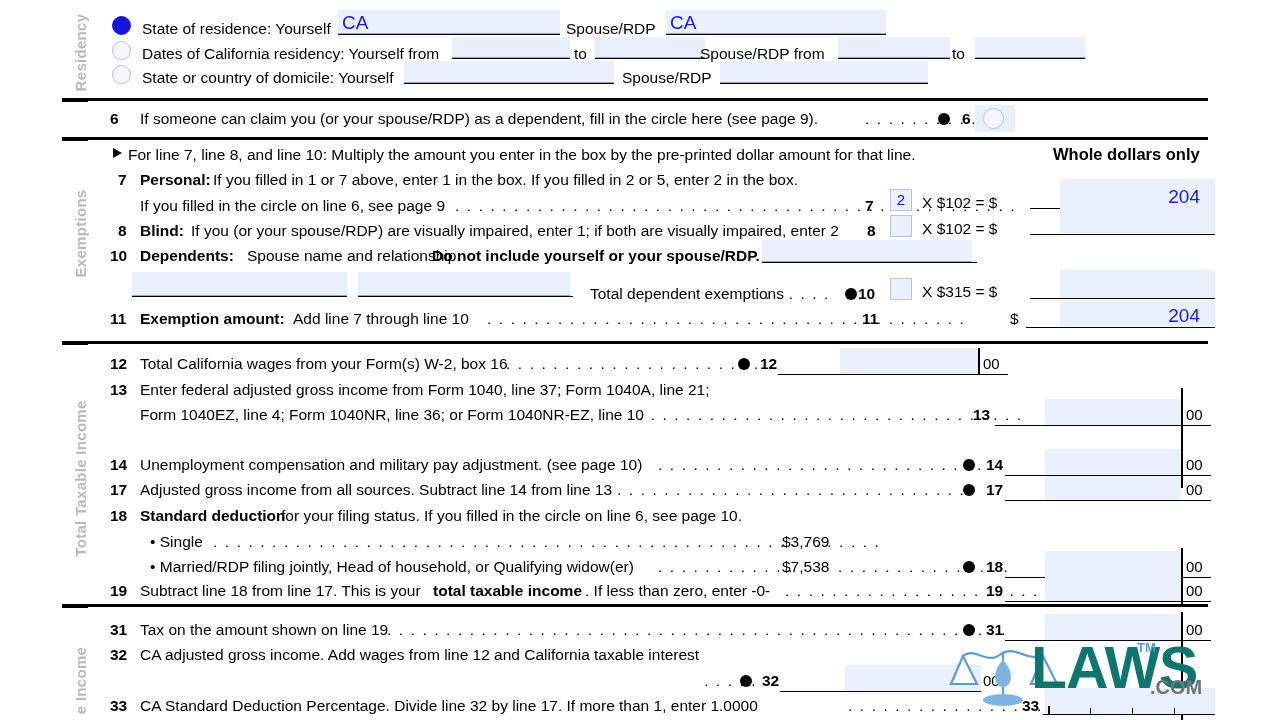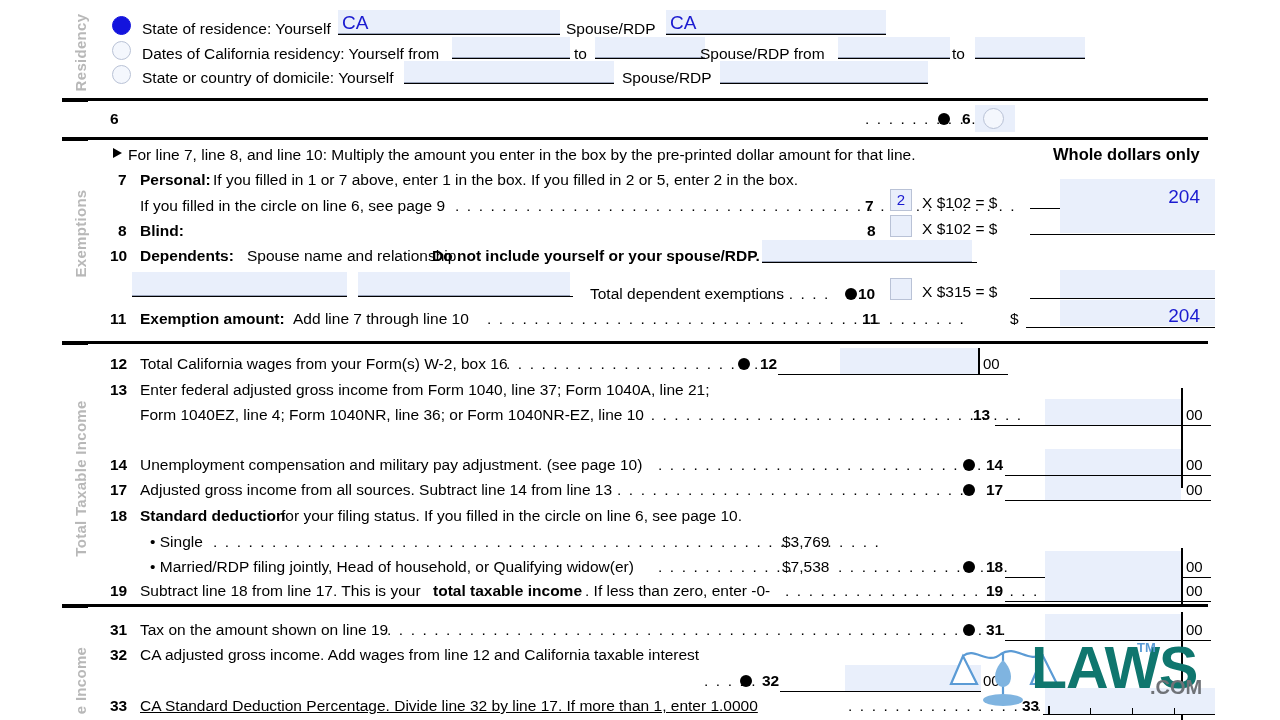--- a/index.html
+++ b/index.html
@@ -141,6 +141,7 @@
   <div class="uline" style="left:720px;top:83px;width:208px;"></div>
 
   <div class="num" style="left:110px;top:110px;">6</div>
+  <div class="t" style="left:140px;top:110px;">If someone can claim you (or your spouse/RDP) as a dependent, fill in the circle here (see page 9).</div>
   <div class="t dots" style="left:865px;top:110px;">. . . . . . . . . . .</div>
   <div class="dotblk" style="left:938px;top:113px;"></div>
   <div class="num" style="left:962px;top:110px;">6</div>

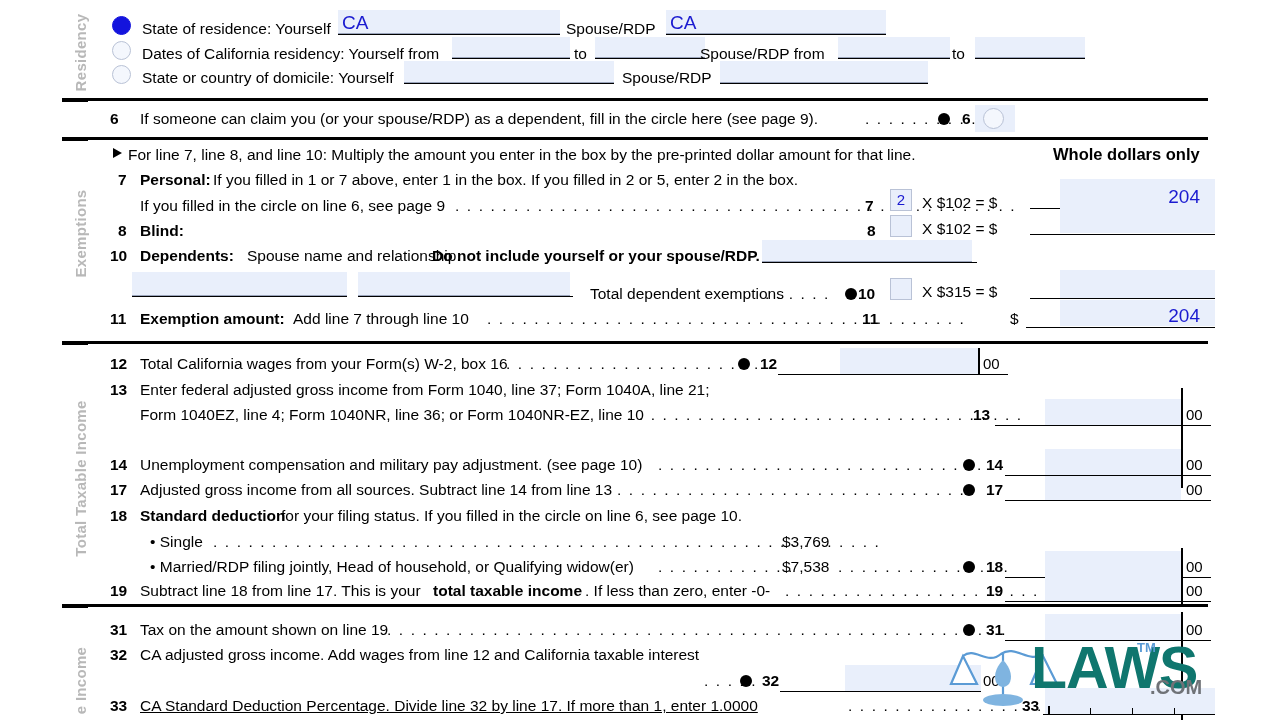--- a/index.html
+++ b/index.html
@@ -168,6 +168,7 @@
 
   <div class="num" style="left:118px;top:222px;">8</div>
   <div class="t b" style="left:140px;top:222px;">Blind:</div>
+  <div class="t" style="left:191px;top:222px;">If you (or your spouse/RDP) are visually impaired, enter 1; if both are visually impaired, enter 2</div>
   <div class="num" style="left:867px;top:222px;">8</div>
   <div class="sqbox" style="left:890px;top:215px;">
       <span></span>

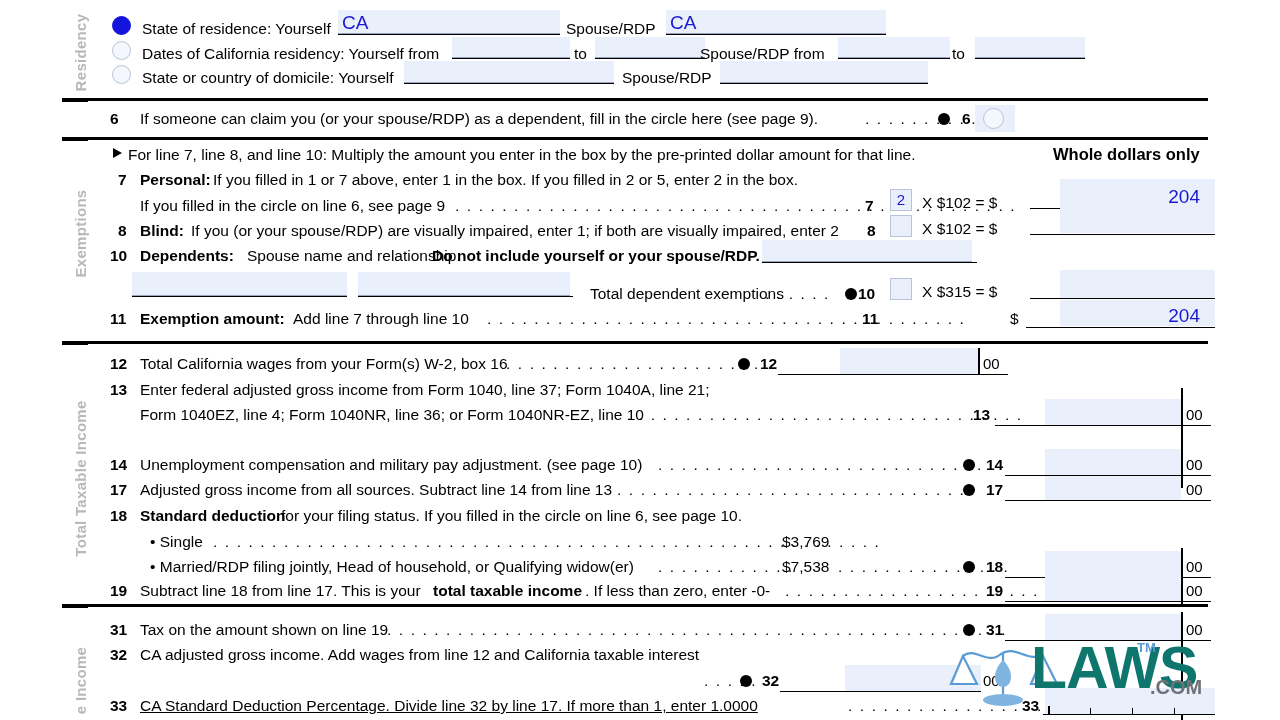--- a/index.html
+++ b/index.html
@@ -313,7 +313,7 @@
   <div class="cents" style="left:983px;top:672px;">00</div>
 
   <div class="num" style="left:110px;top:697px;">33</div>
-  <div class="t" style="left:140px;top:697px;text-decoration:underline;">CA Standard Deduction Percentage. Divide line 32 by line 17. If more than 1, enter 1.0000</div>
+  <div class="t" style="left:140px;top:697px;">CA Standard Deduction Percentage. Divide line 32 by line 17. If more than 1, enter 1.0000</div>
   <div class="t dots" style="left:848px;top:697px;">. . . . . . . . . . . . . . . . . . . . . . . .</div>
   <div class="num" style="left:1022px;top:697px;">33</div>
   <div class="fld nb" style="left:1045px;top:688px;width:170px;height:26px;"></div>

